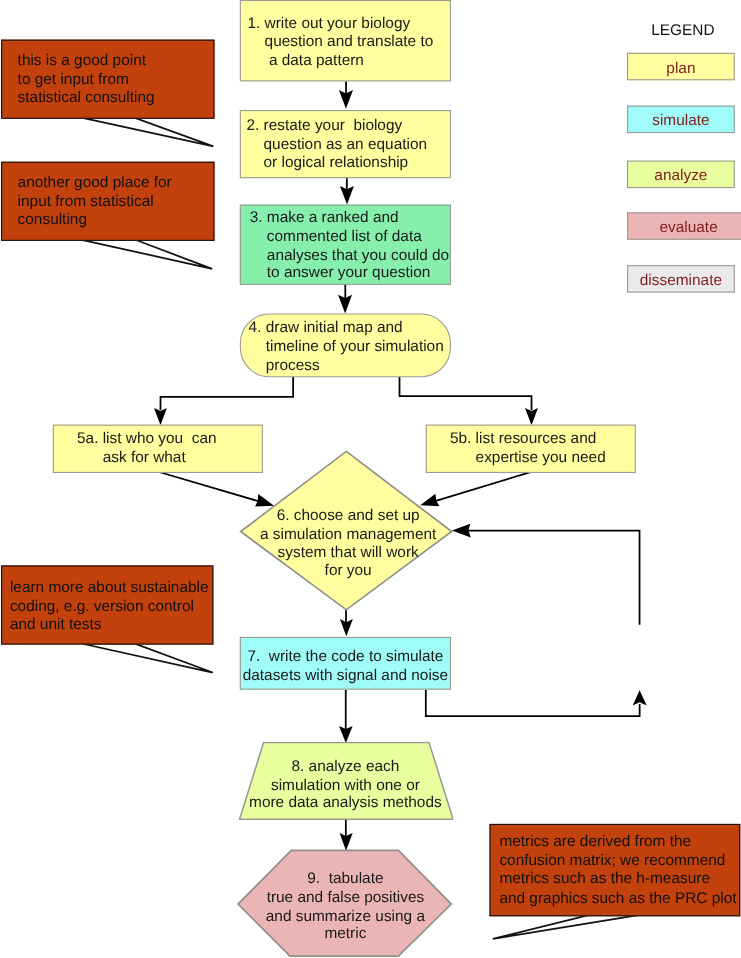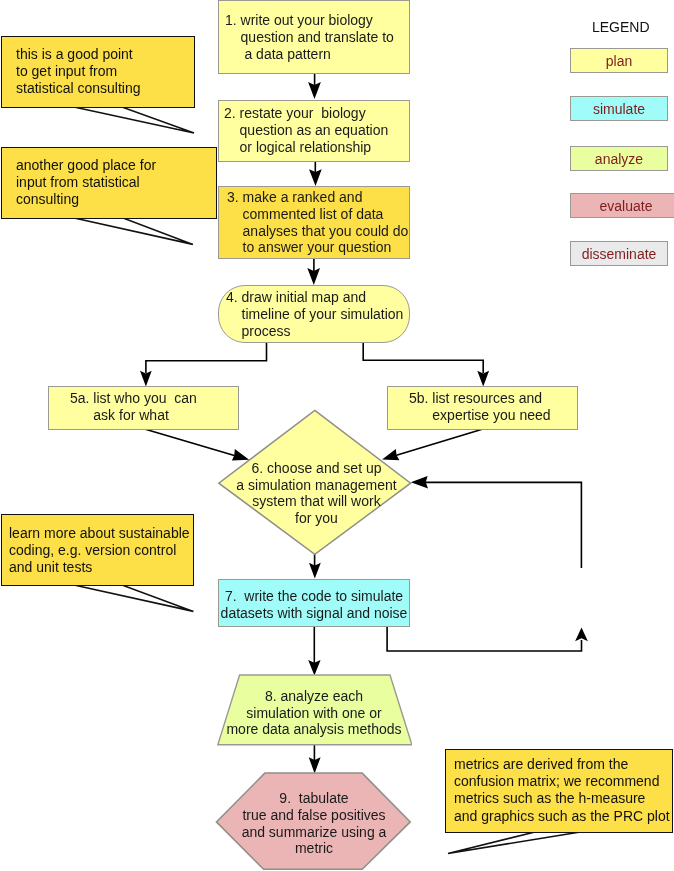--- a/index.html
+++ b/index.html
@@ -16,7 +16,7 @@
   .node.ctr > span{position:static;}
   .rect{border:1px solid #9a9a93;}
   .callout{position:absolute;box-sizing:border-box;border:1.6px solid #111;
-           background:#fde047;color:#111;font-size:14px;line-height:17.2px;
+           background:#c2410c;color:#111;font-size:14px;line-height:17.2px;
            white-space:pre;padding:0;text-align:left;z-index:5;}
   .callout > span{position:absolute;left:14px;top:7px;display:block;}
   .legend-title{position:absolute;font-size:14px;color:#111;}

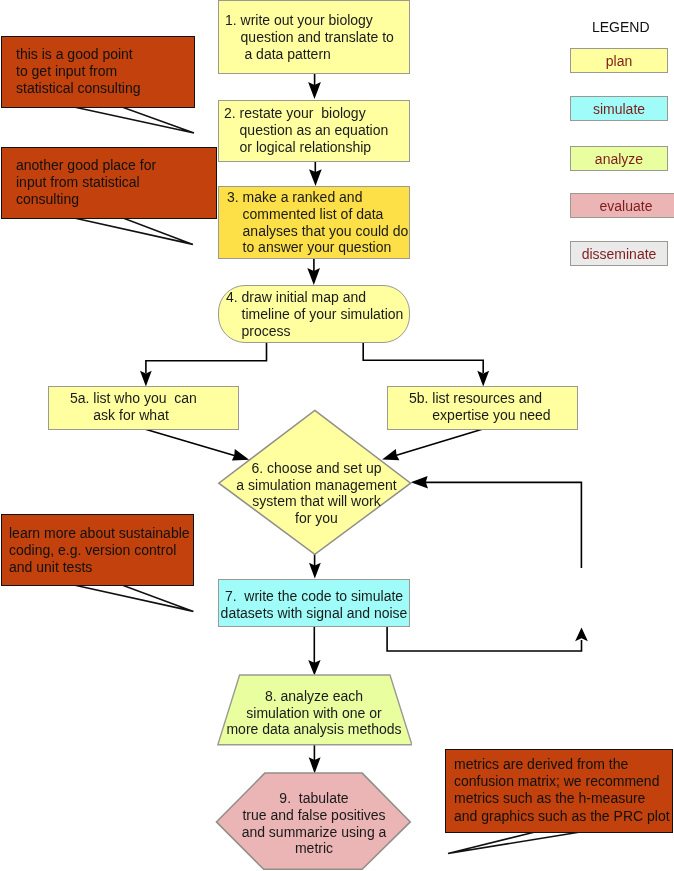--- a/index.html
+++ b/index.html
@@ -131,7 +131,7 @@
 to get input from
 statistical consulting</span>
   </div>
-  <div class="callout" style="left:1px;top:147px;width:216px;height:72px;">
+  <div class="callout" style="left:1px;top:147px;width:194px;height:72px;">
     <span style="left:14px;top:9px;">another good place for
 input from statistical
 consulting</span>

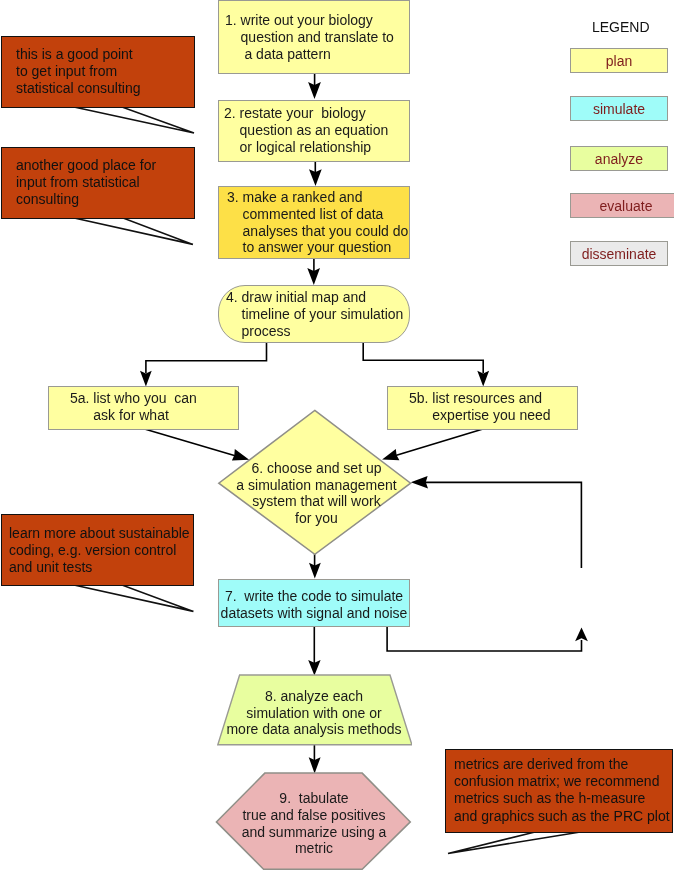--- a/index.html
+++ b/index.html
@@ -71,7 +71,7 @@
     question as an equation
     or logical relationship</span>
   </div>
-  <div class="node rect" style="left:218px;top:186px;width:192px;height:73px;background:#fde047;">
+  <div class="node rect" style="left:218px;top:186px;width:192px;height:73px;background:#86efac;">
     <span style="left:8px;top:2px;">3. make a ranked and
     commented list of data
     analyses that you could do

